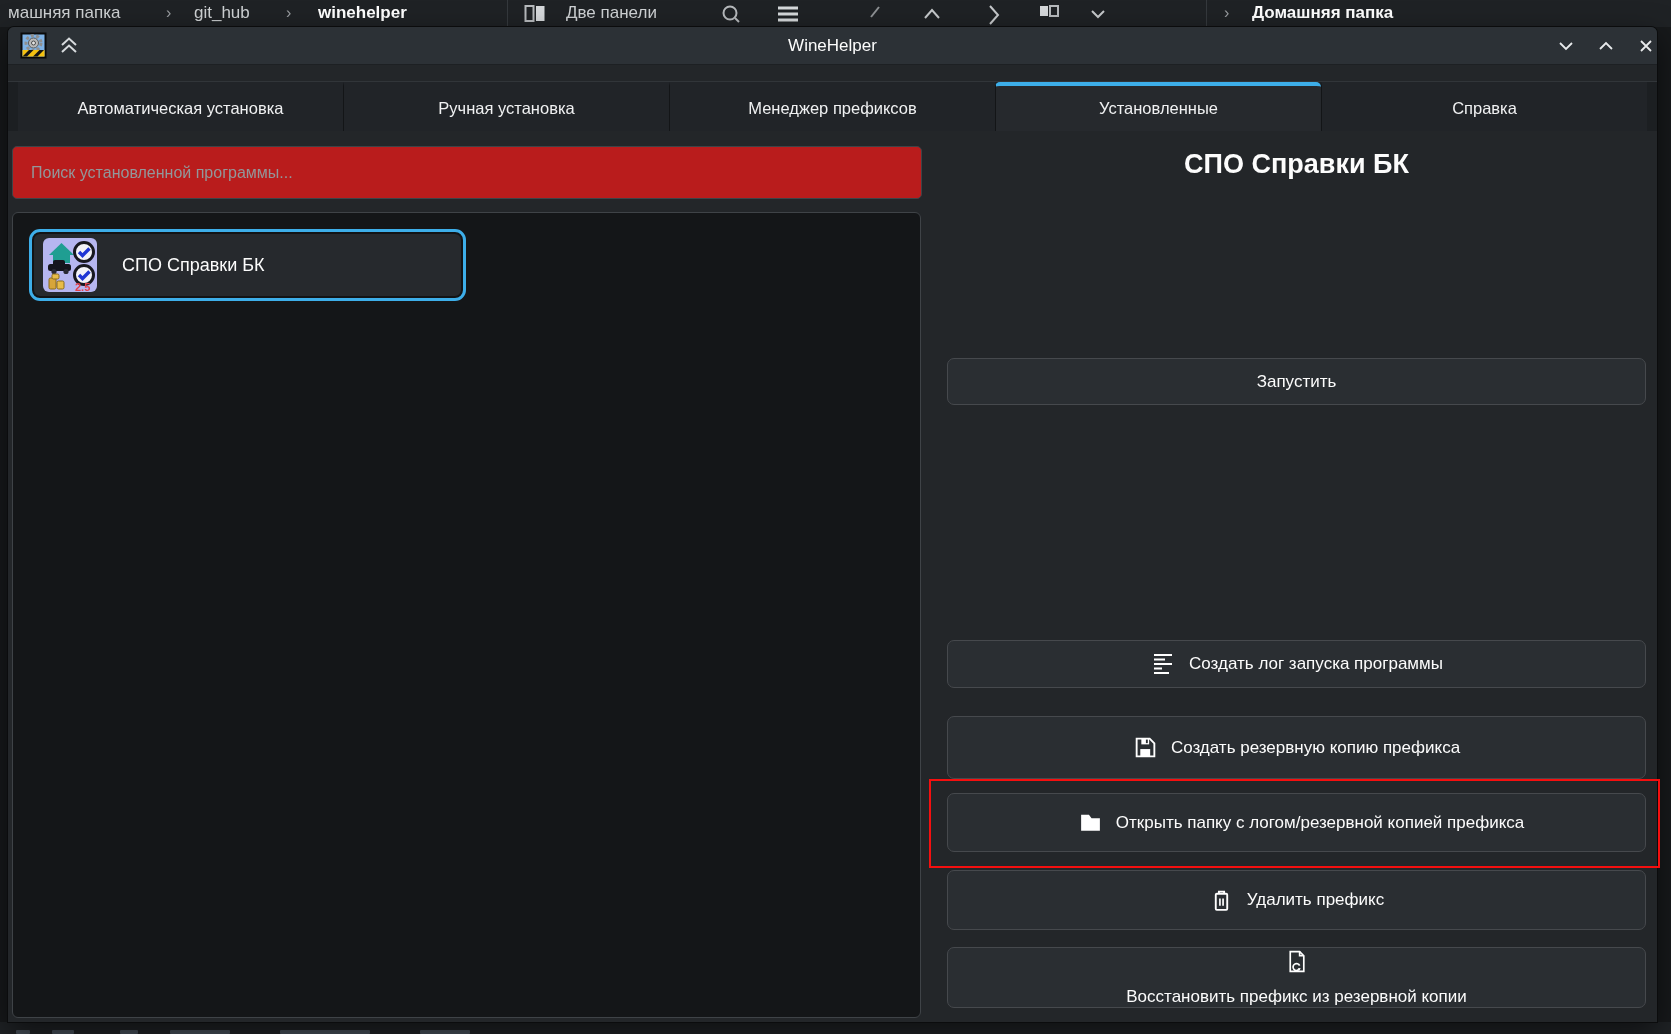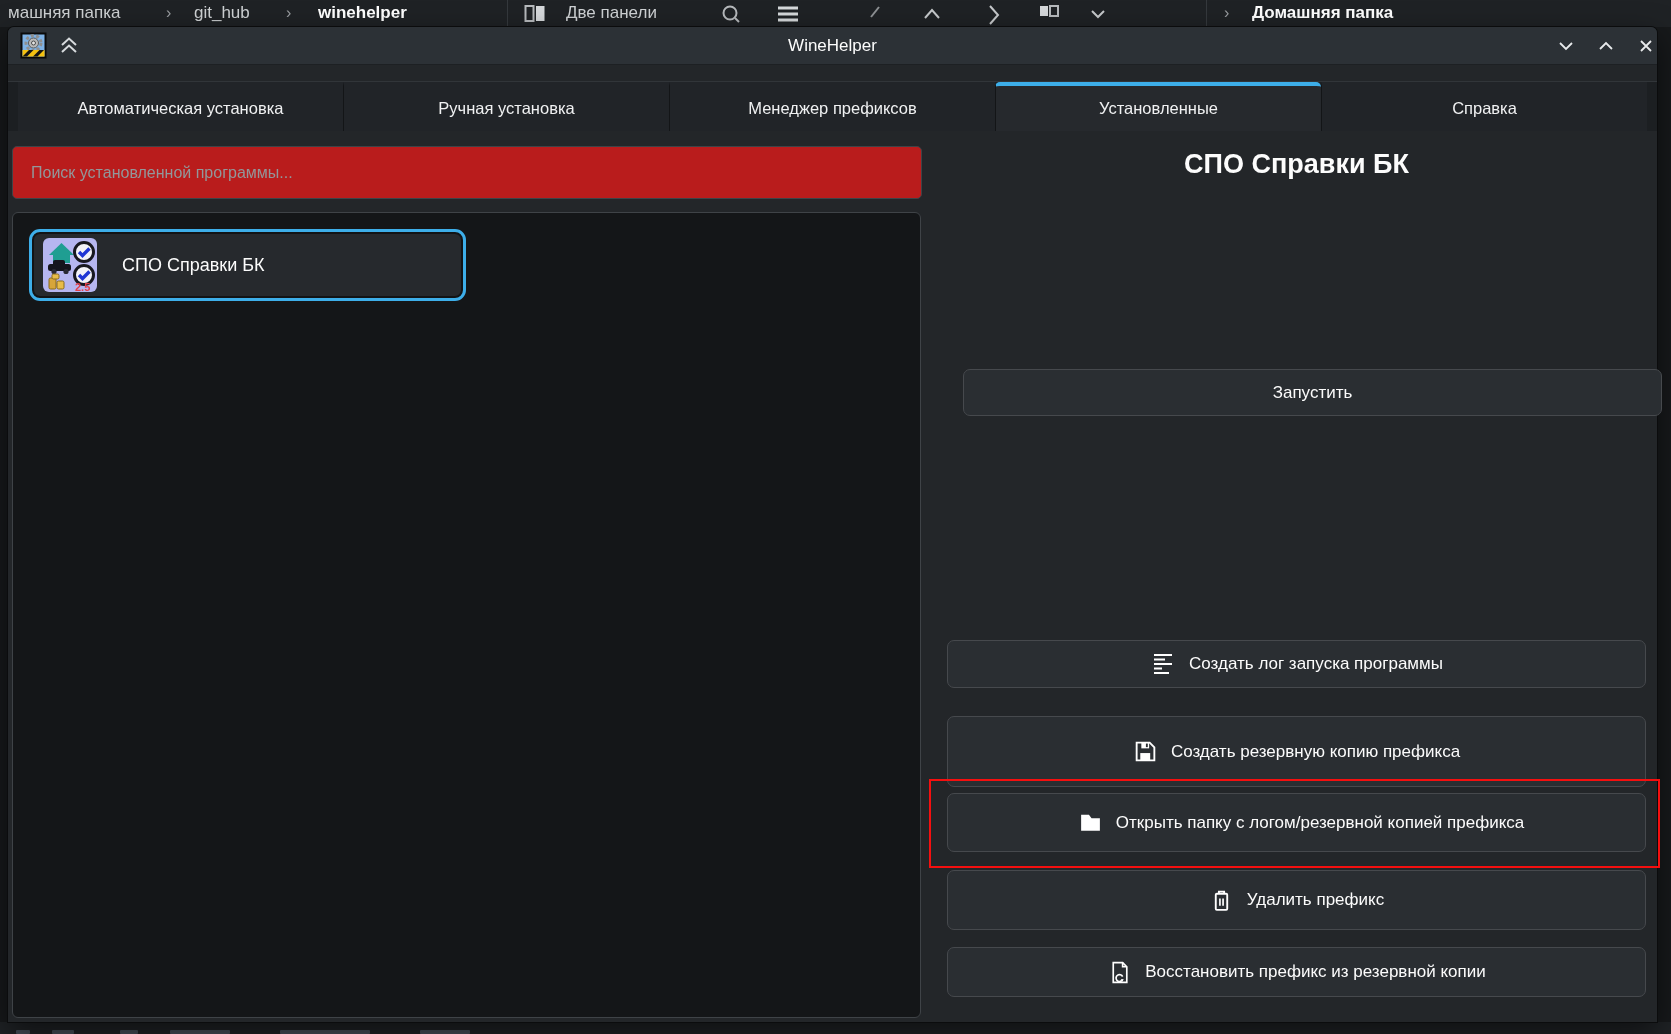--- a/index.html
+++ b/index.html
@@ -55,7 +55,7 @@
         font-family:inherit; display:flex; align-items:center; justify-content:center;
         gap:13px; cursor:pointer; }
   .btn svg{ flex:none; }
-  .run{ top:342px; height:47px;margin-left:16px; }
+  .run{ top:331px; height:47px; }
   .a0{ top:613px; height:48px; }
   .a1{ top:689px; height:71px; }
   .a2{ top:766px; height:59px;padding-left:9px; }

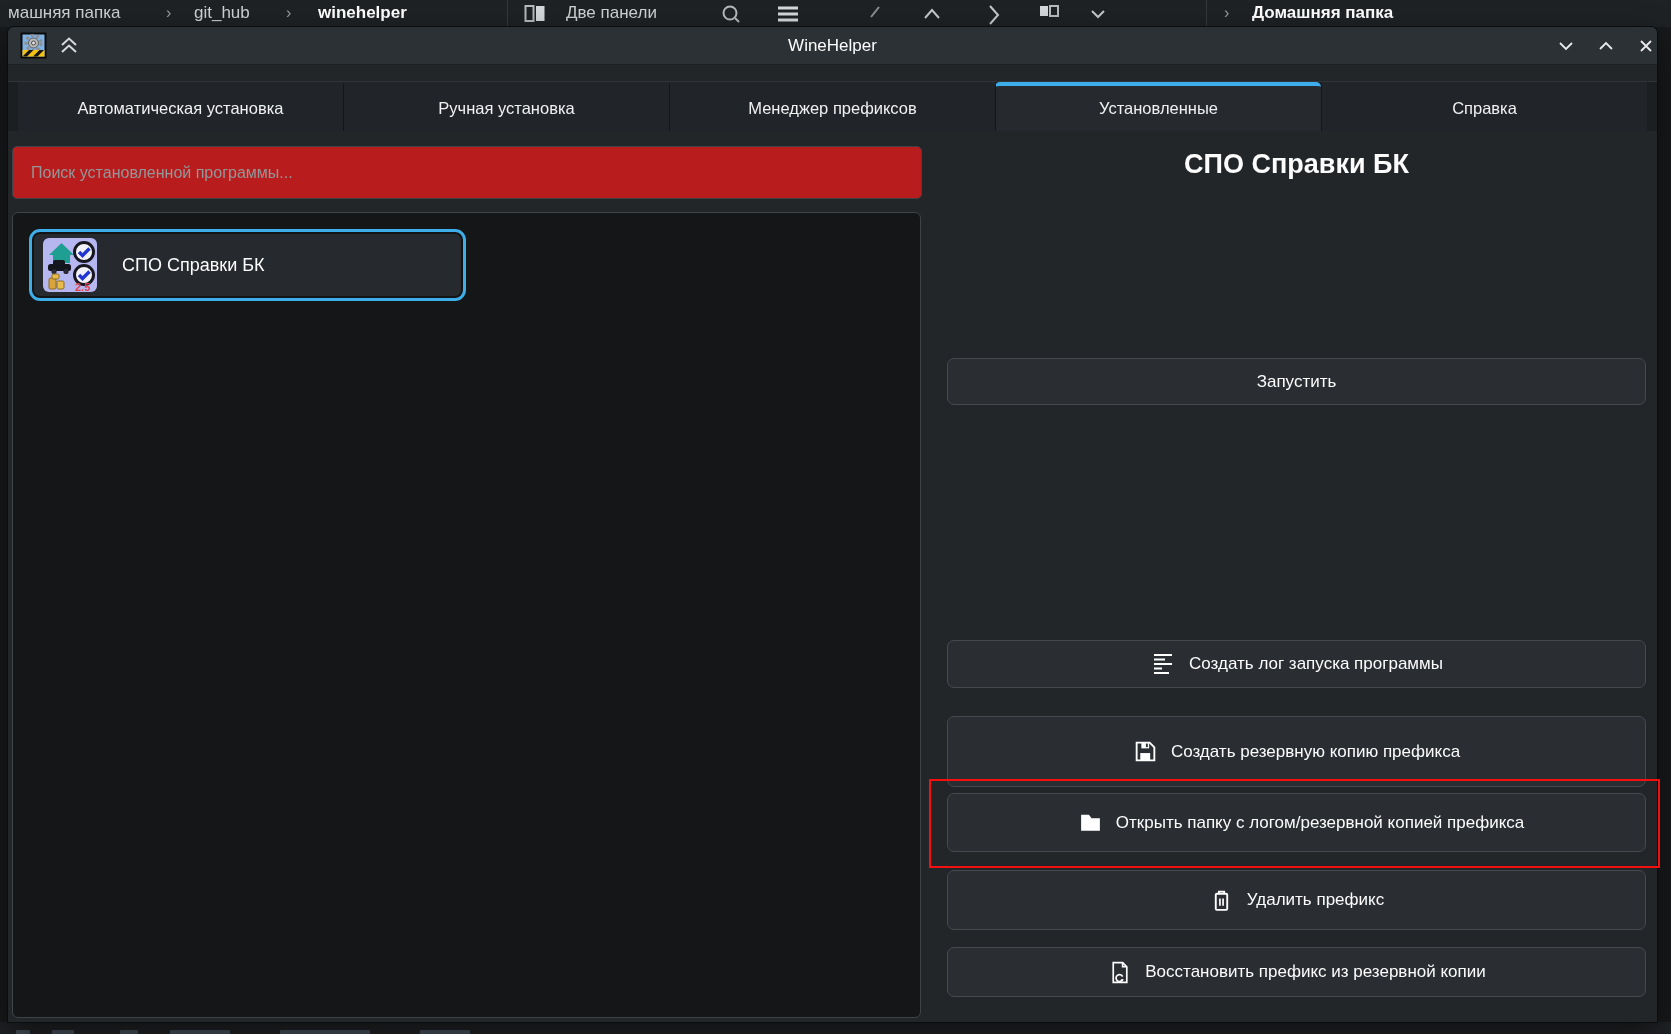--- a/index.html
+++ b/index.html
@@ -57,7 +57,7 @@
   .btn svg{ flex:none; }
   .run{ top:331px; height:47px; }
   .a0{ top:613px; height:48px; }
-  .a1{ top:689px; height:71px; }
+  .a1{ top:689px; height:63px; }
   .a2{ top:766px; height:59px;padding-left:9px; }
   .a3{ top:843px; height:60px; }
   .a4{ top:920px; height:50px; }

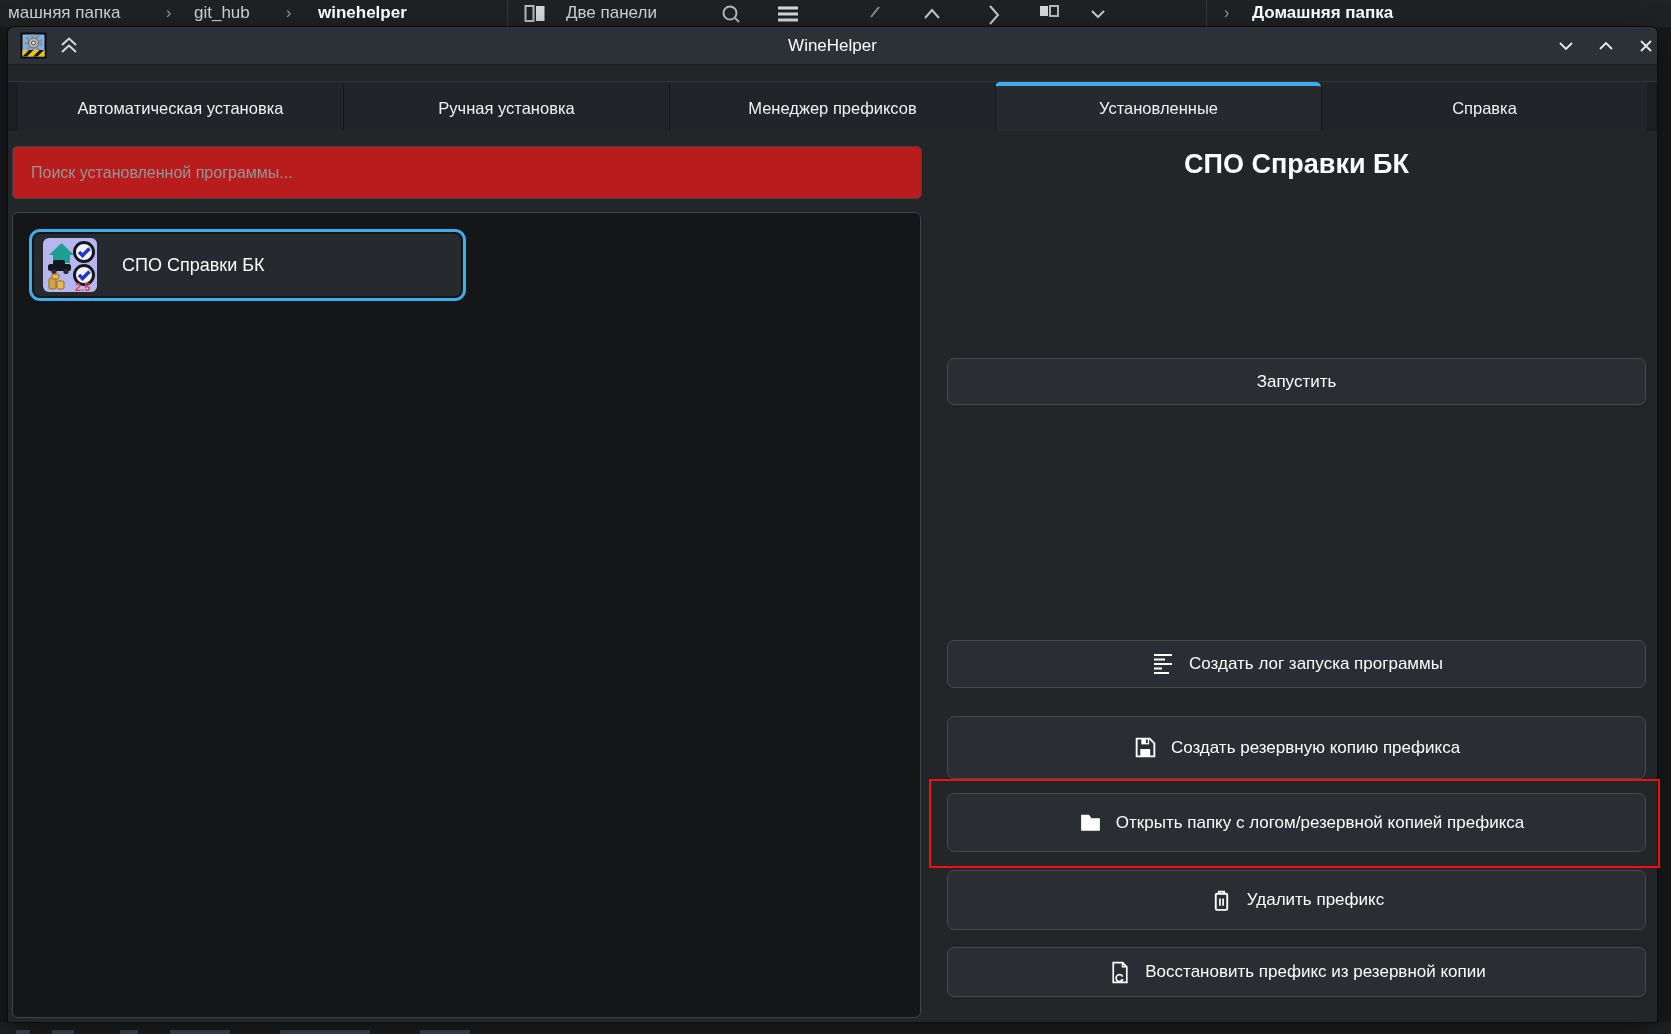--- a/index.html
+++ b/index.html
@@ -60,7 +60,7 @@
   .a1{ top:689px; height:63px; }
   .a2{ top:766px; height:59px;padding-left:9px; }
   .a3{ top:843px; height:60px; }
-  .a4{ top:920px; height:50px; }
+  .a4{ top:920px; height:61px;flex-direction:column; }
 
   .annotation{ position:absolute; left:929px; top:779px; width:731px; height:89px;
                border:2px solid #f50f0f; box-sizing:border-box; pointer-events:none; }

